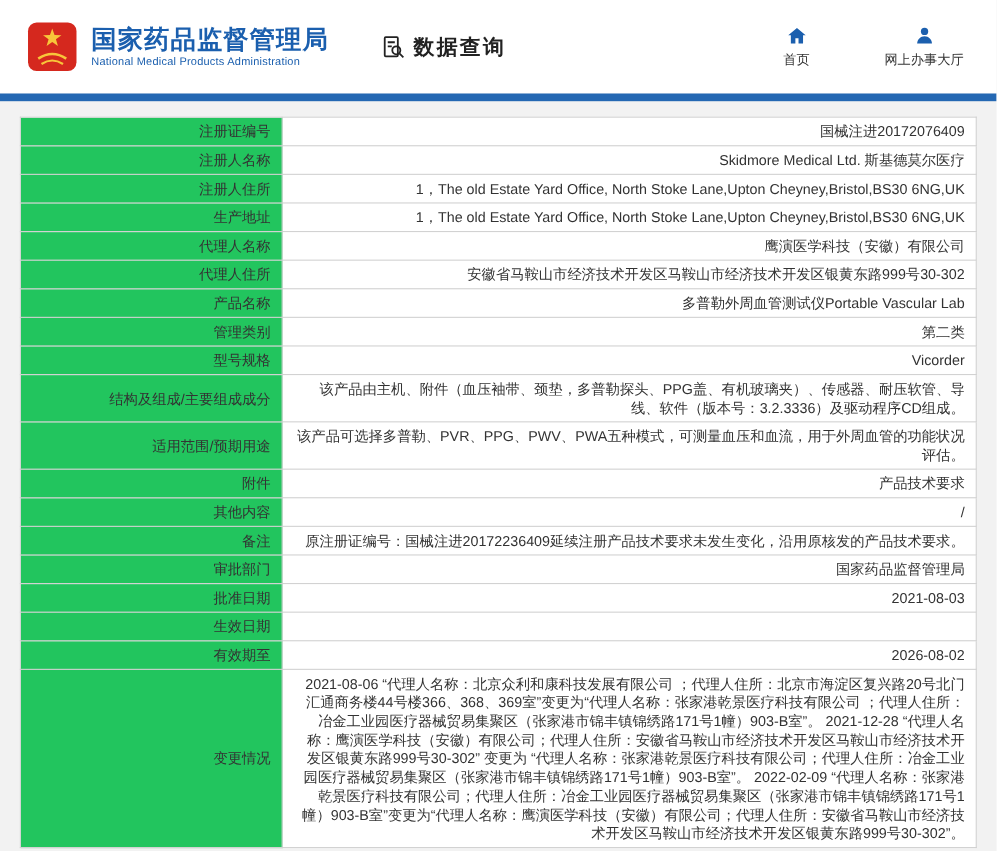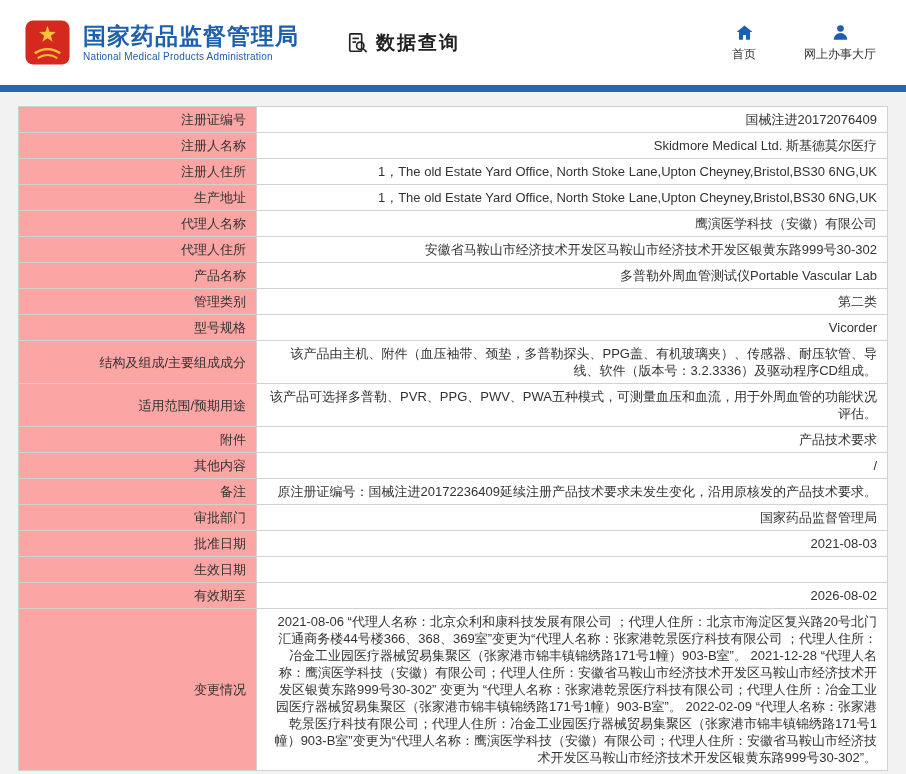--- a/index.html
+++ b/index.html
@@ -30,7 +30,7 @@
   .section { display: flex; align-items: center; margin-left: 48px; cursor: pointer; }
   .section-icon { width: 22px; height: 22px; margin-right: 7px; }
   .section-title { font-size: 19px; font-weight: bold; color: #222; letter-spacing: 2px; }
-  .top-nav { margin-left: auto; display: flex; gap: 48px; }
+  .top-nav { margin-left: auto; display: flex; gap: 68px; }
   .nav-item { display: flex; flex-direction: column; align-items: center; cursor: pointer; }
   .nav-icon { width: 19px; height: 19px; }
   .nav-label { font-size: 12px; color: #333; margin-top: 4px; white-space: nowrap; }

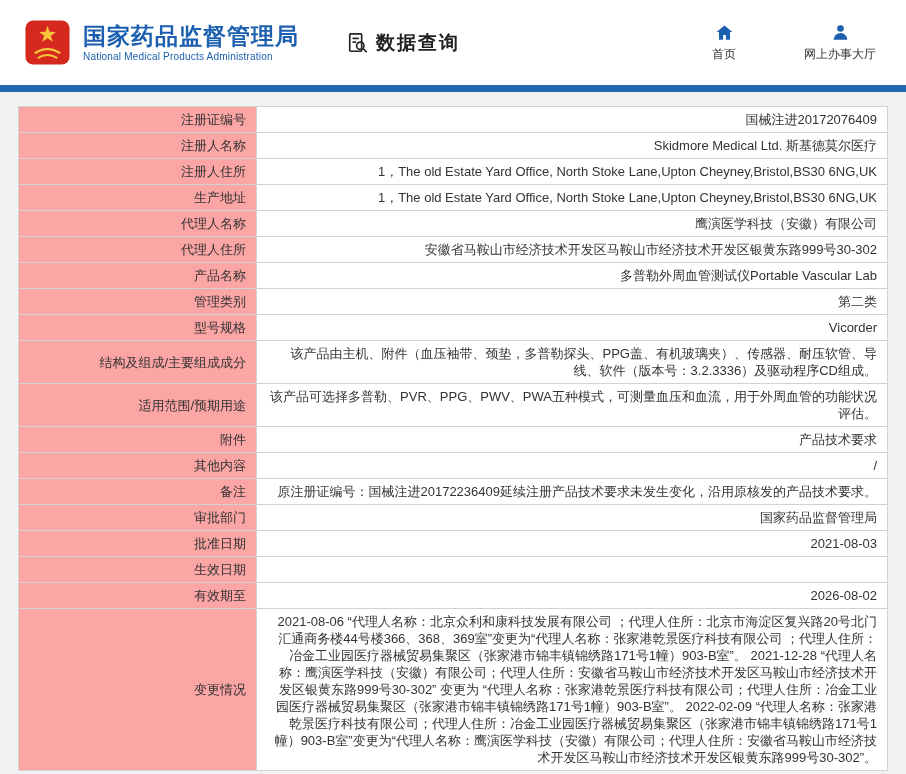--- a/index.html
+++ b/index.html
@@ -63,7 +63,7 @@
   }
   td.label-cell {
     width: 238px;
-    background: #fca5a5;
+    background: #22c55e;
     text-align: right;
     color: #333;
   }

